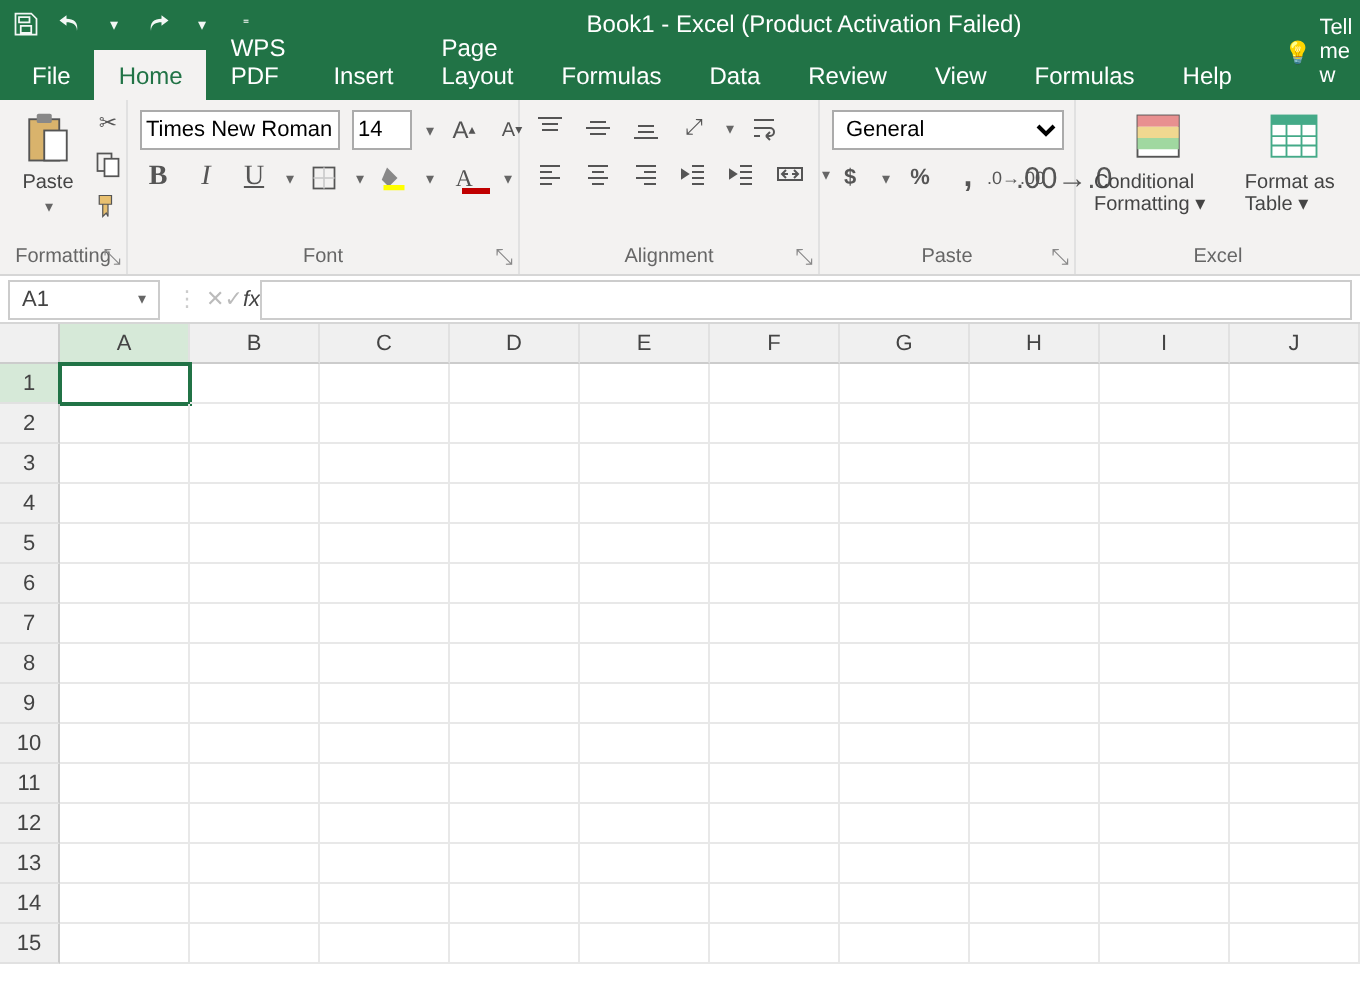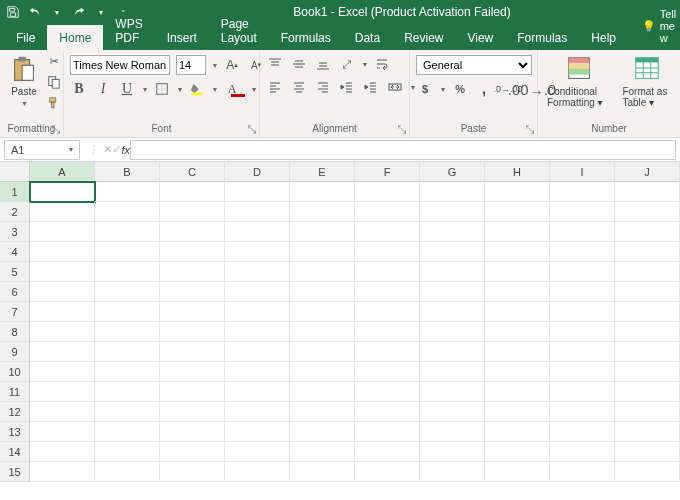--- a/index.html
+++ b/index.html
@@ -285,7 +285,7 @@
         <span class="lbl">Format as Table ▾</span>
       </div>
     </div>
-    <div class="group-label">Number</div>
+    <div class="group-label">Excel</div>
   </div>
 </div>
 

